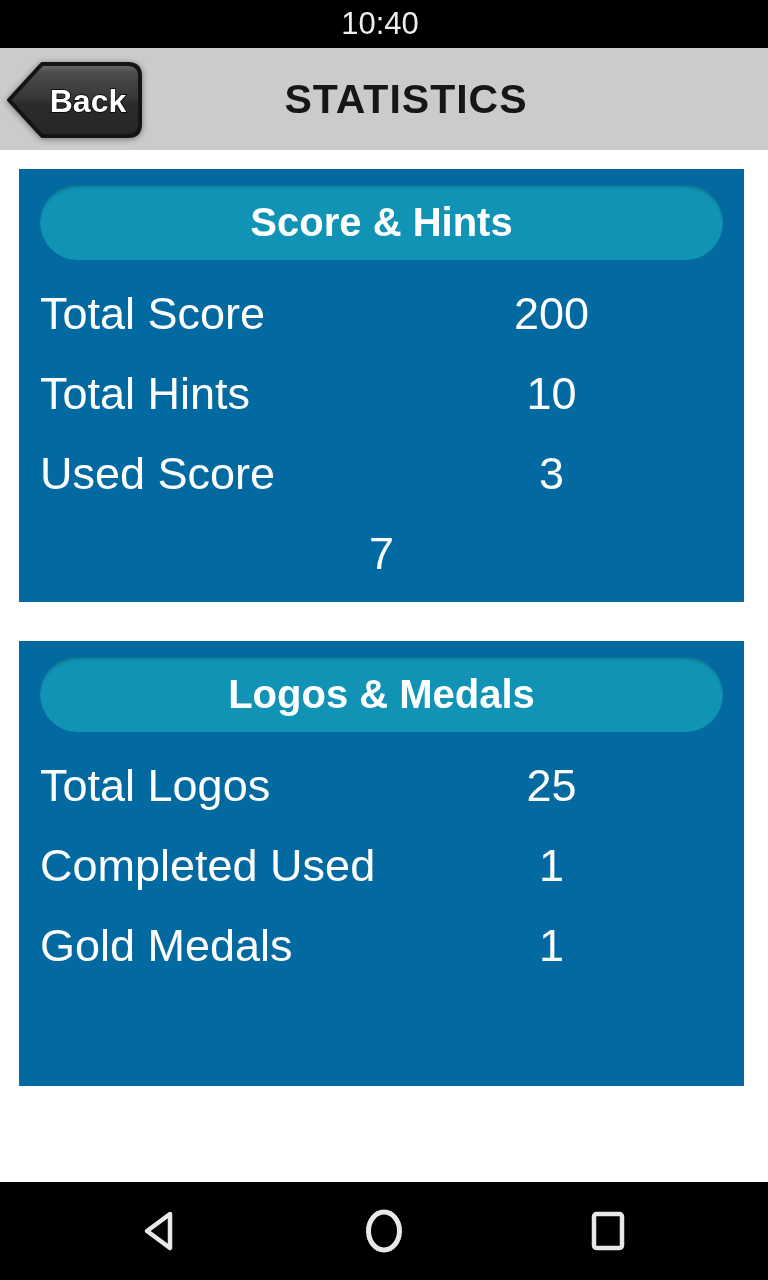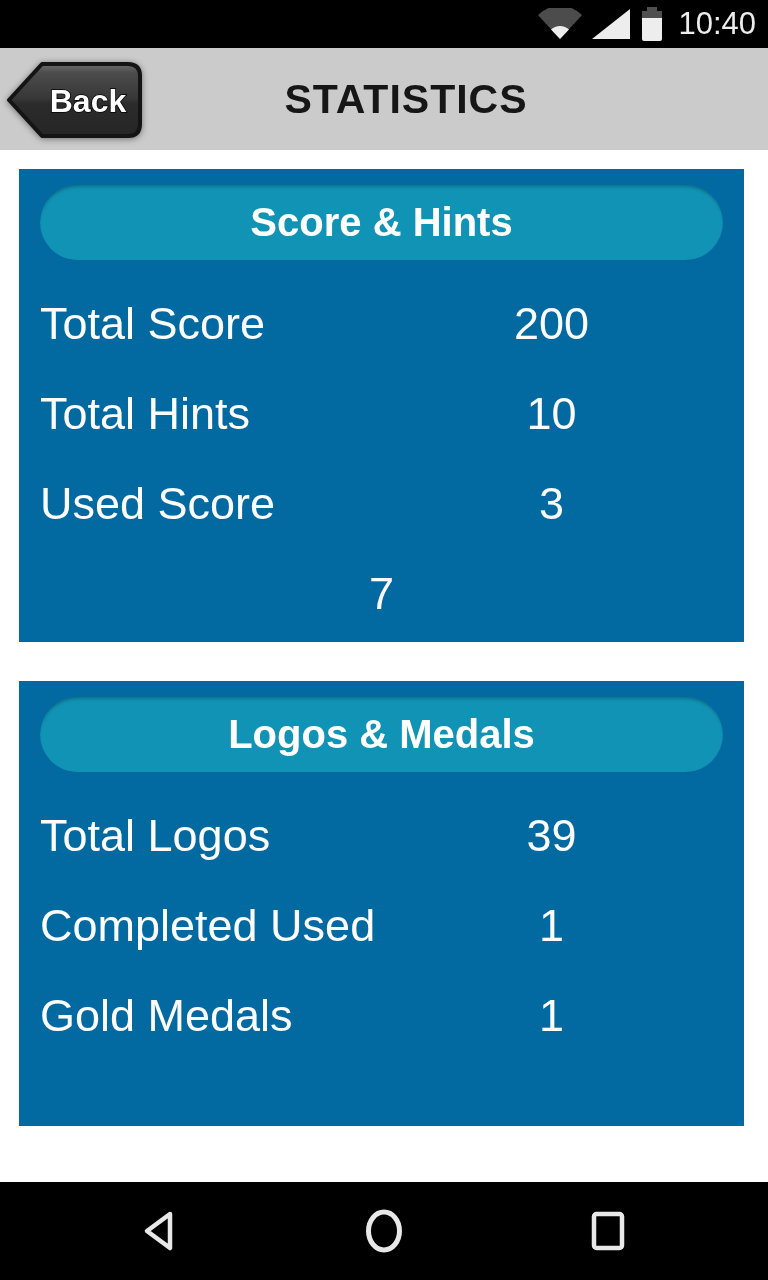--- a/index.html
+++ b/index.html
@@ -20,6 +20,7 @@
     justify-content: flex-end;
     gap: 9px;
     padding-right: 12px;
+    flex-direction: column;
   }
   .status-bar .clock {
     color: #ededed;

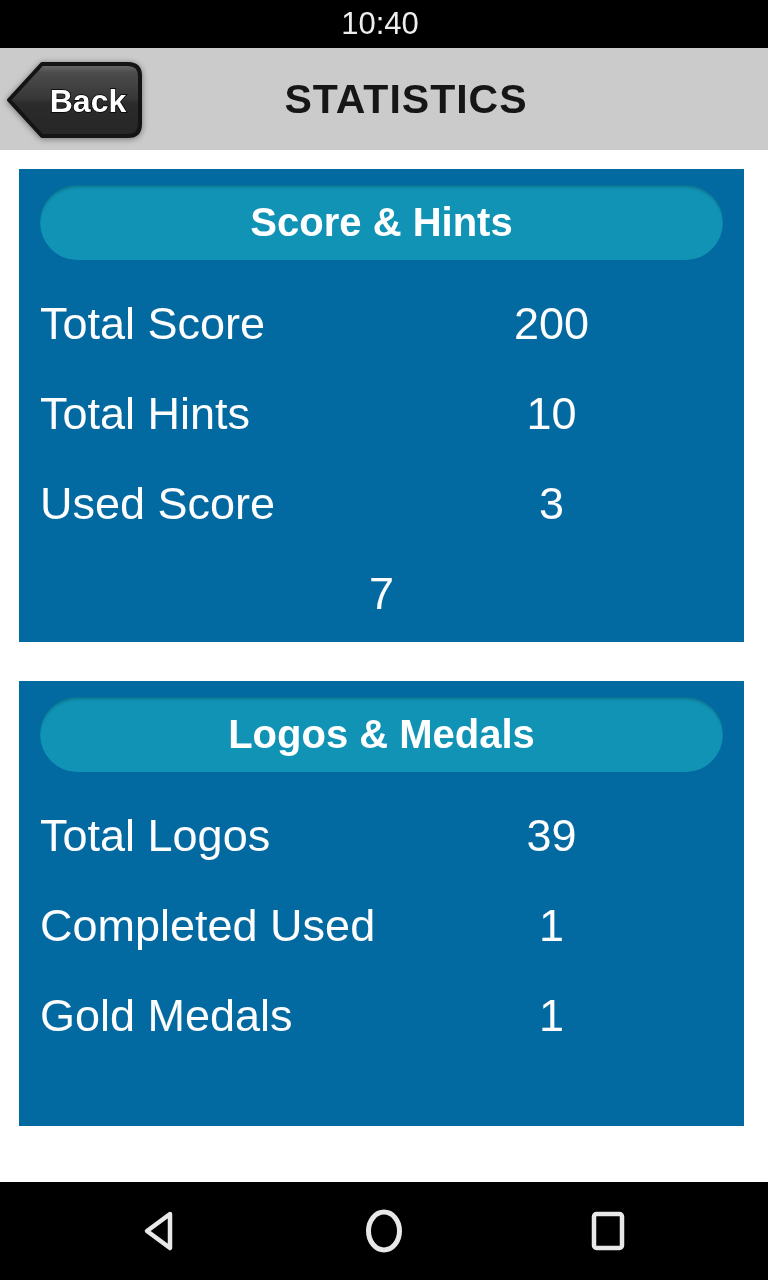--- a/index.html
+++ b/index.html
@@ -84,7 +84,7 @@
   .stat-row {
     display: flex;
     align-items: flex-start;
-    margin-top: 37px;
+    margin-top: 27px;
     color: #fdfdfd;
     font-size: 45px;
     line-height: 53px;

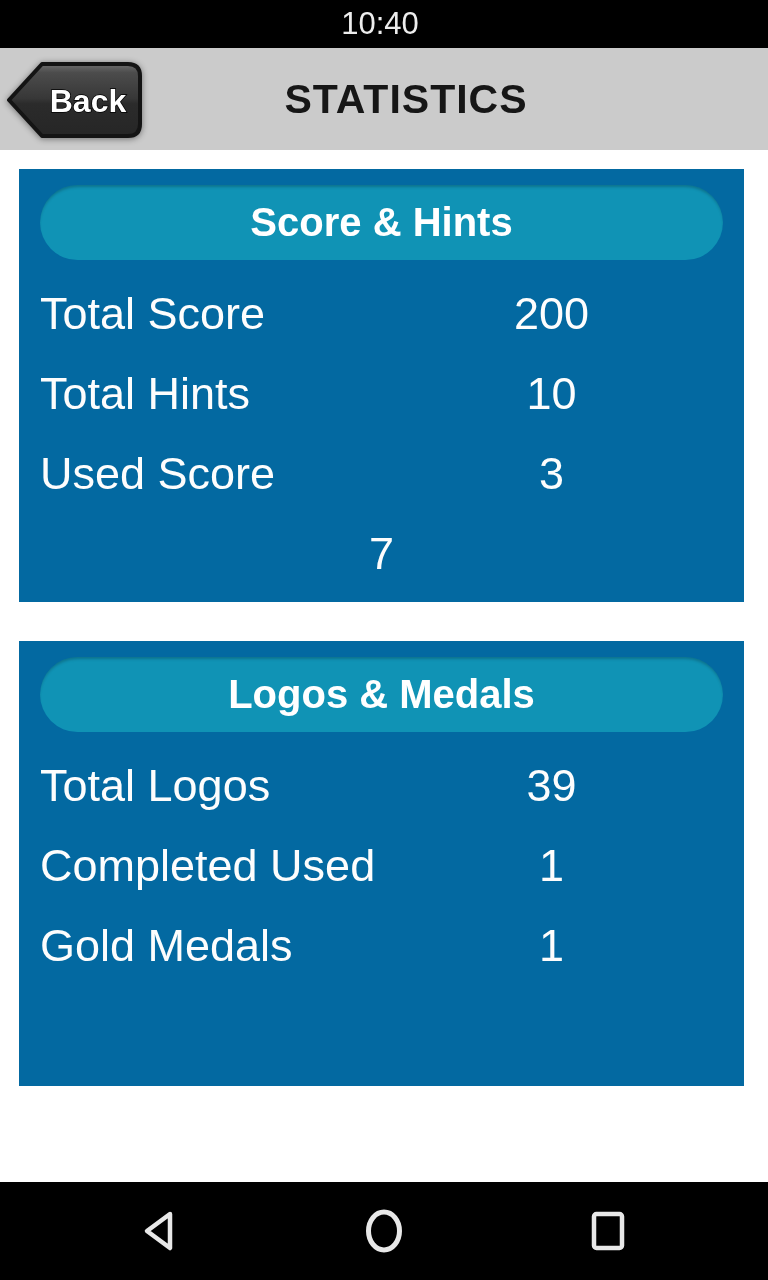--- a/index.html
+++ b/index.html
@@ -173,7 +173,7 @@
     <div class="panel-pill">Logos &amp; Medals</div>
     <div class="stat-row">
       <div class="stat-label">Total Logos</div>
-      <div class="stat-value">39</div>
+      <div class="stat-value">25</div>
     </div>
     <div class="stat-row">
       <div class="stat-label">Completed Used</div>

